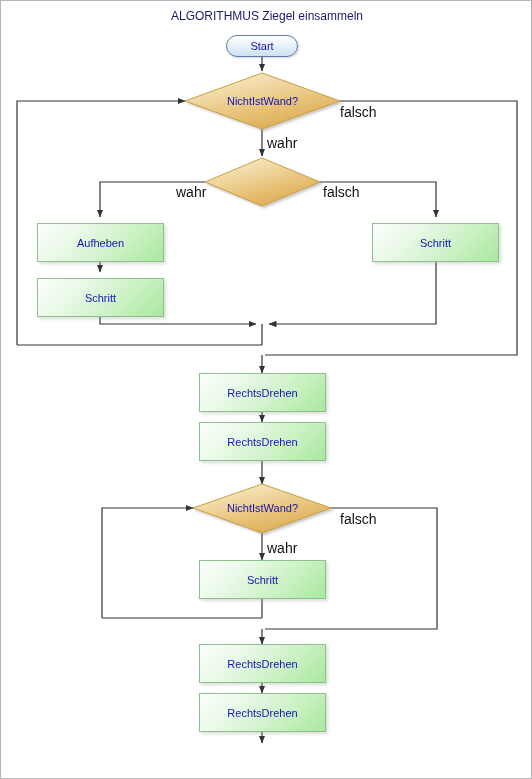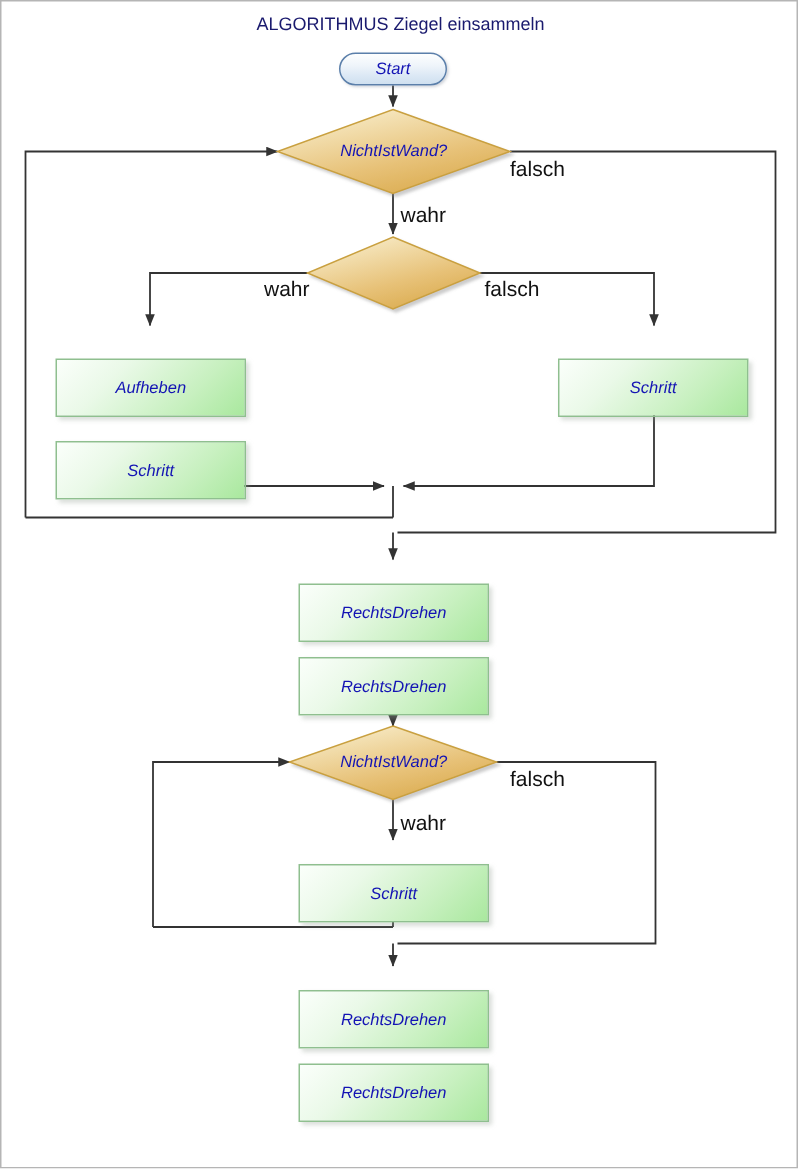--- a/index.html
+++ b/index.html
@@ -36,7 +36,6 @@
     font-size: 11px;
     font-family: "Liberation Sans", sans-serif;
     z-index: 5;
-    font-style: italic;
   }
   
   .terminal {

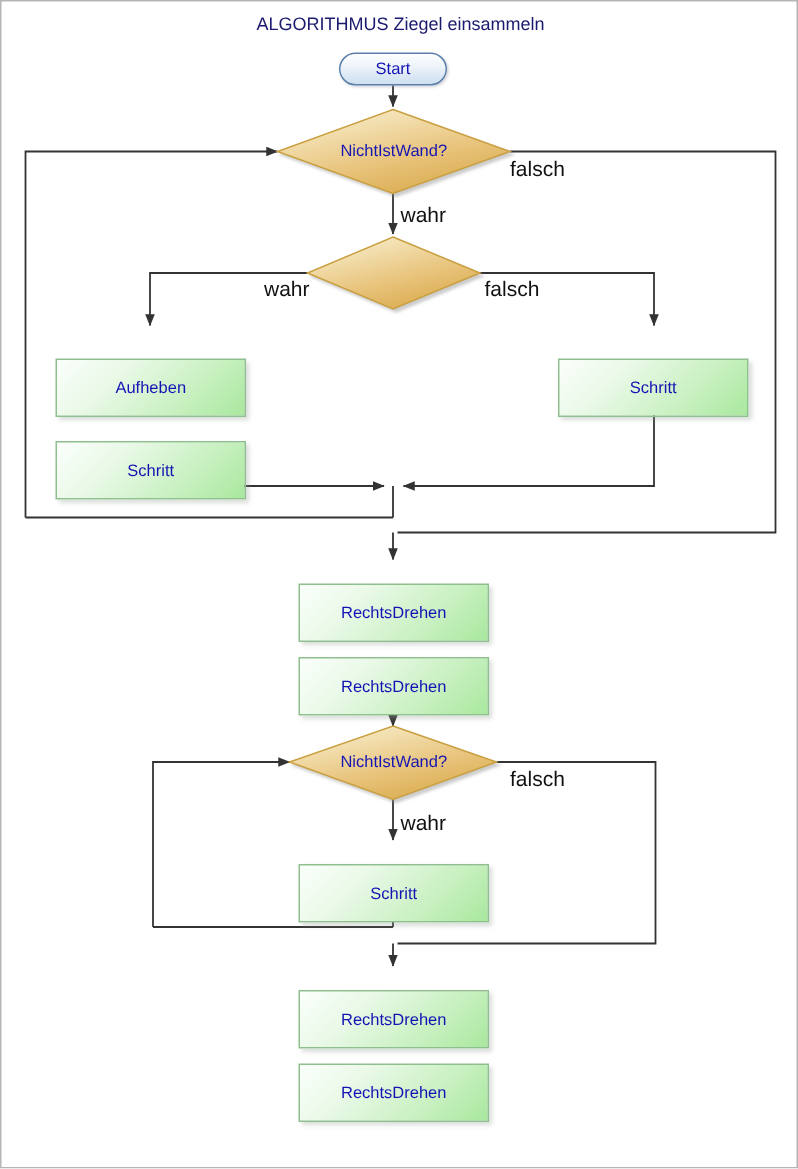--- a/index.html
+++ b/index.html
@@ -49,7 +49,6 @@
     border: 1px solid #8fbf8f;
     background: linear-gradient(135deg, #fbfffb 0%, #eaf9e8 30%, #c7f0bf 70%, #a9e89e 100%);
     box-shadow: 2px 2px 3px rgba(150,160,150,0.35);
-    margin-top: 16px;
   }
   
   .decision {

